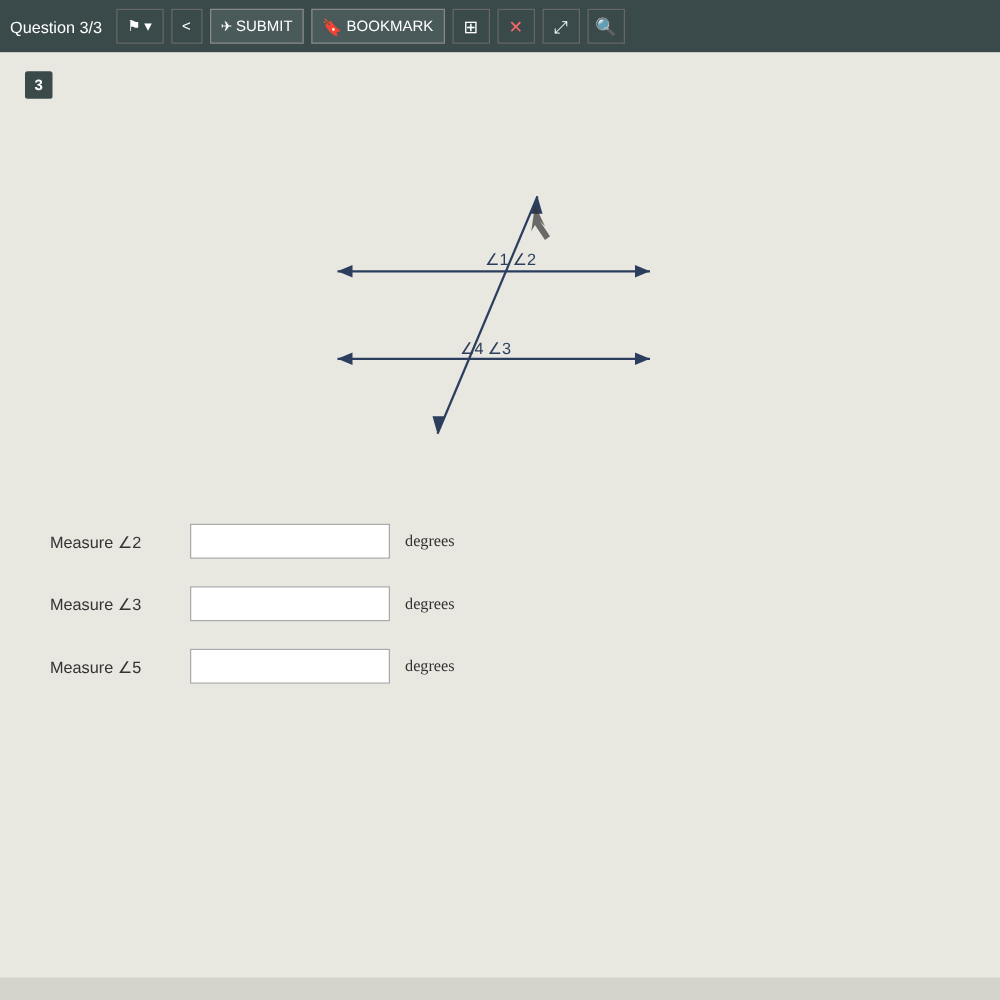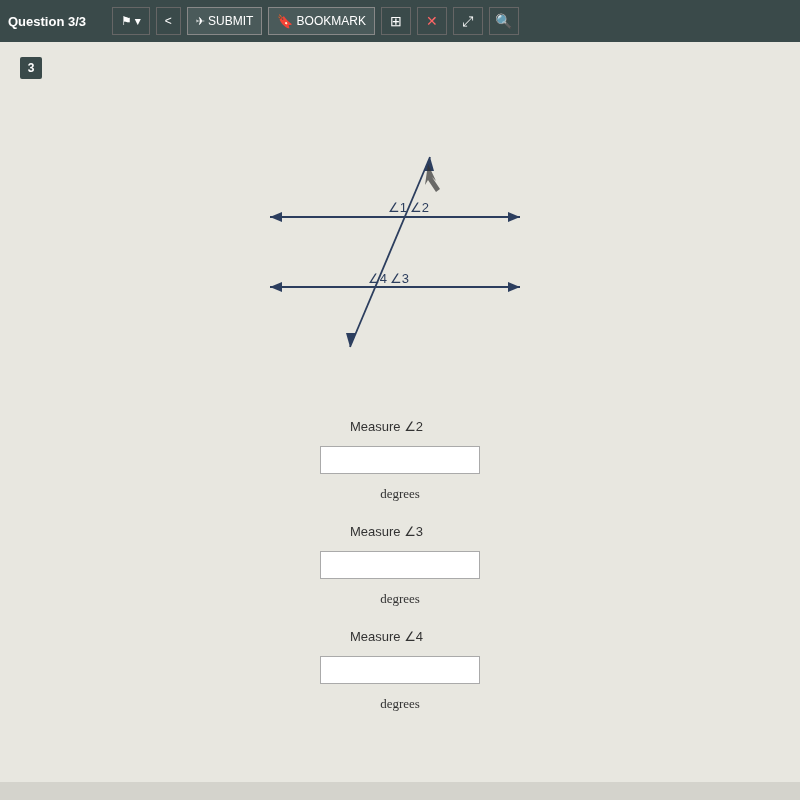--- a/index.html
+++ b/index.html
@@ -25,8 +25,8 @@
     .question-label {
       color: #ffffff;
       font-size: 13px;
-      font-weight: bold;
-      margin-right: 20px;
+      font-weight: normal;
+      margin-right: 5px;
     }
 
     .nav-btn {

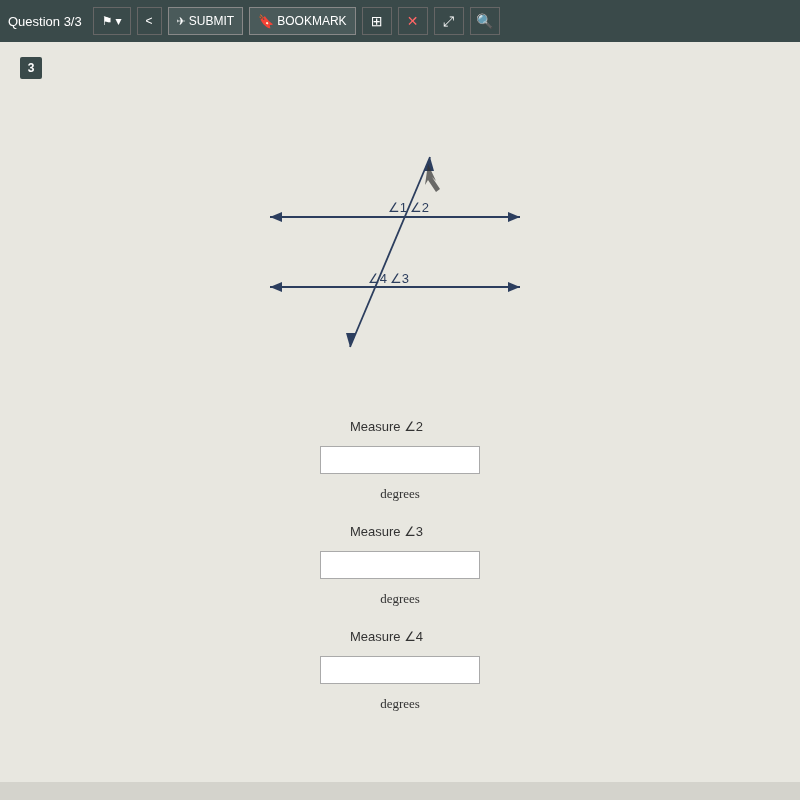--- a/index.html
+++ b/index.html
@@ -135,7 +135,6 @@
       align-items: center;
       gap: 12px;
       margin-bottom: 22px;
-      flex-direction: column;
     }
 
     .answer-label {

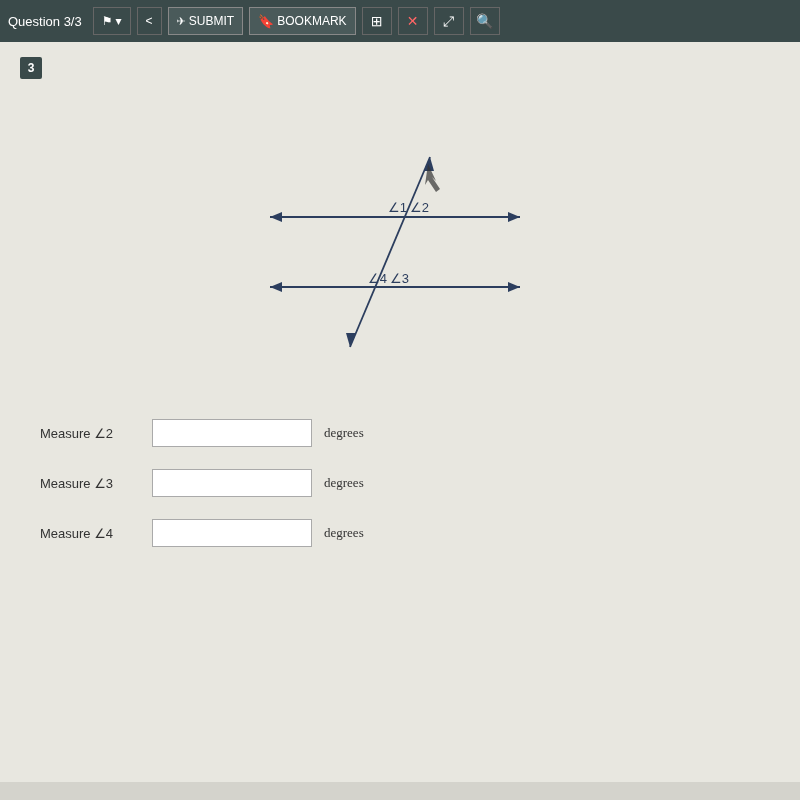--- a/index.html
+++ b/index.html
@@ -264,7 +264,7 @@
       </div>
 
       <div class="answer-row">
-        <span class="answer-label">Measure ∠4</span>
+        <span class="answer-label">Measure ∠5</span>
         <input class="answer-input" type="text" value="" style="">
         <span class="degrees-label">degrees</span>
       </div>

